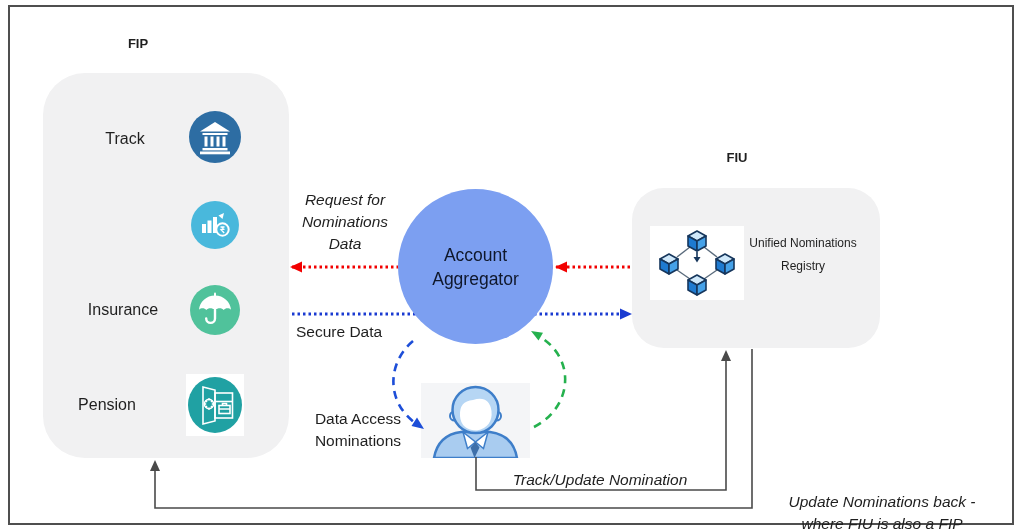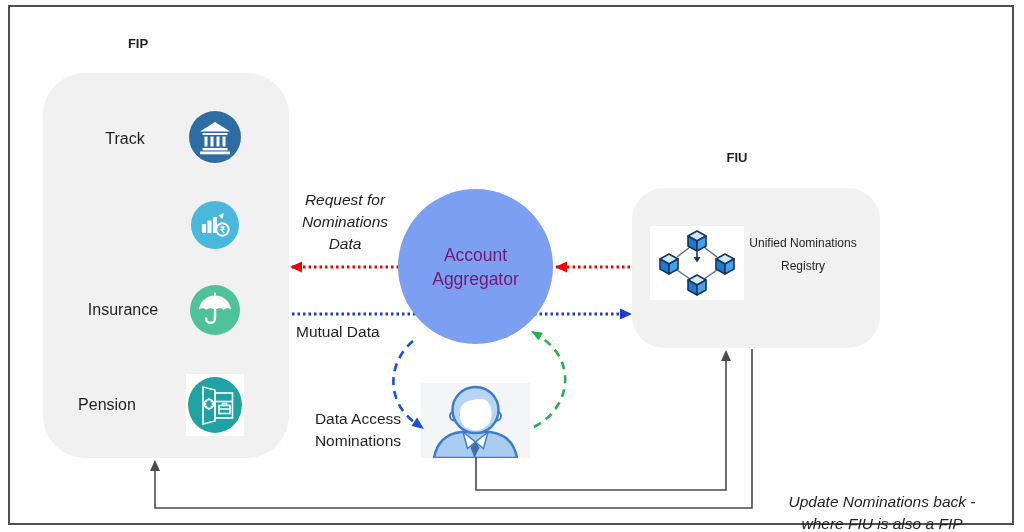--- a/index.html
+++ b/index.html
@@ -28,7 +28,7 @@
   #registry-label{left:748px;top:232px;width:110px;font-size:12px;line-height:23px;text-align:center;z-index:6;}
   #agg-circle{left:398px;top:189px;width:155px;height:155px;border-radius:50%;
     display:flex;align-items:center;justify-content:center;text-align:center;
-    color:#701a75;font-size:17.5px;line-height:24px;z-index:3;}
+    color:#0f172a;font-size:17.5px;line-height:24px;z-index:3;}
   #agg-circle span{display:block;width:110px;}
   .flow-label{font-size:15.5px;line-height:22px;z-index:6;}
   #req-label{left:290px;top:189px;width:110px;text-align:center;font-style:italic;}

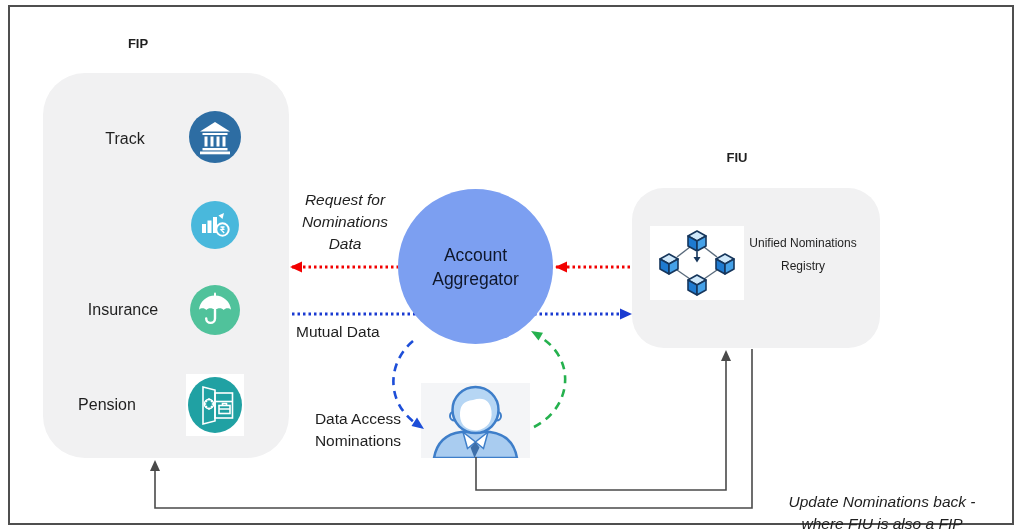--- a/index.html
+++ b/index.html
@@ -153,7 +153,7 @@
   <div class="abs" id="registry-label">Unified Nominations Registry</div>
 
   <div class="abs flow-label" id="req-label">Request for Nominations Data</div>
-  <div class="abs flow-label" id="secure-label">Mutual Data</div>
+  <div class="abs flow-label" id="secure-label">Secure Data</div>
   <div class="abs flow-label" id="notif-label">Data Access Nominations</div>
   <div class="abs flow-label" id="update-label">Update Nominations back - where FIU is also a FIP</div>
 

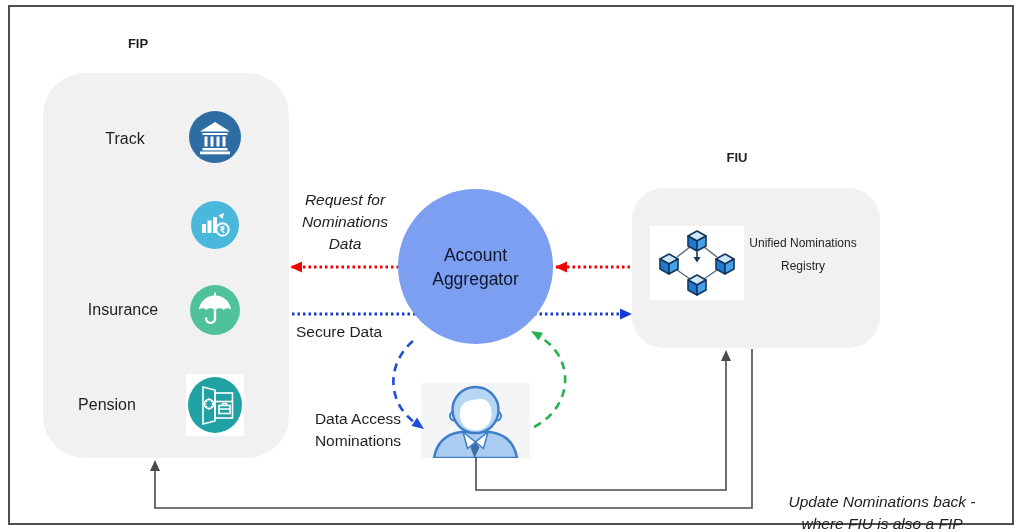--- a/index.html
+++ b/index.html
@@ -155,6 +155,7 @@
   <div class="abs flow-label" id="req-label">Request for Nominations Data</div>
   <div class="abs flow-label" id="secure-label">Secure Data</div>
   <div class="abs flow-label" id="notif-label">Data Access Nominations</div>
+  <div class="abs flow-label" id="track-label">Track/Update Nomination</div>
   <div class="abs flow-label" id="update-label">Update Nominations back - where FIU is also a FIP</div>
 
   <div class="abs" id="person-tile">

